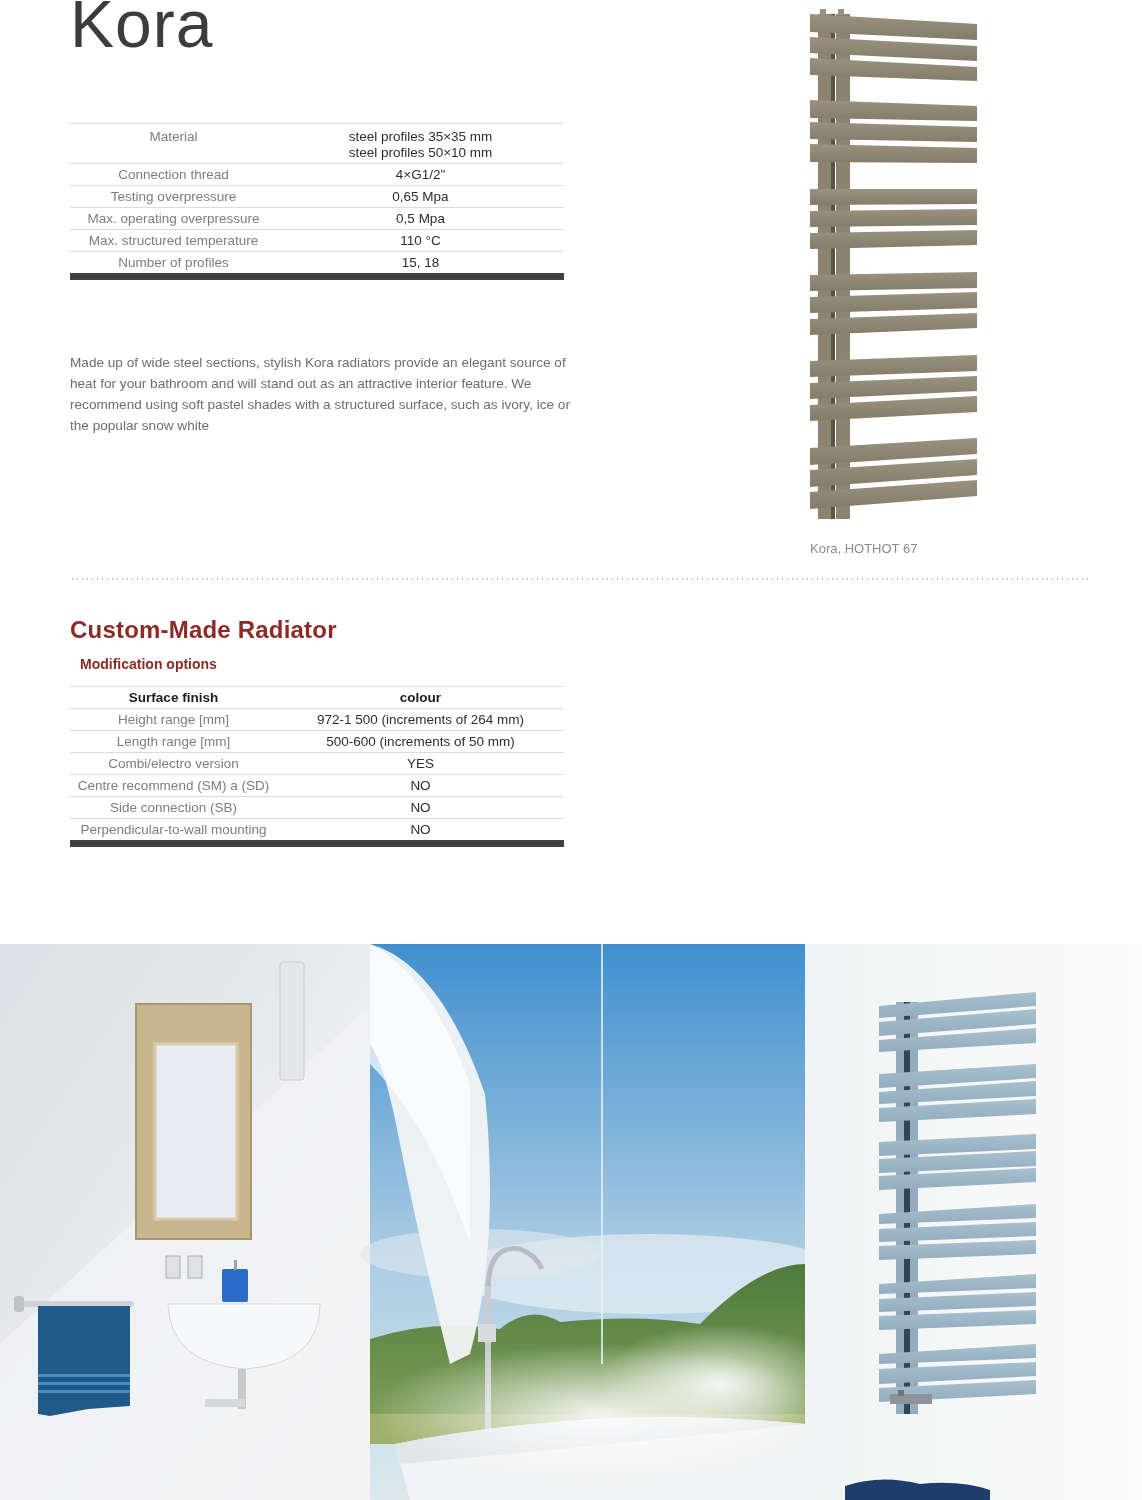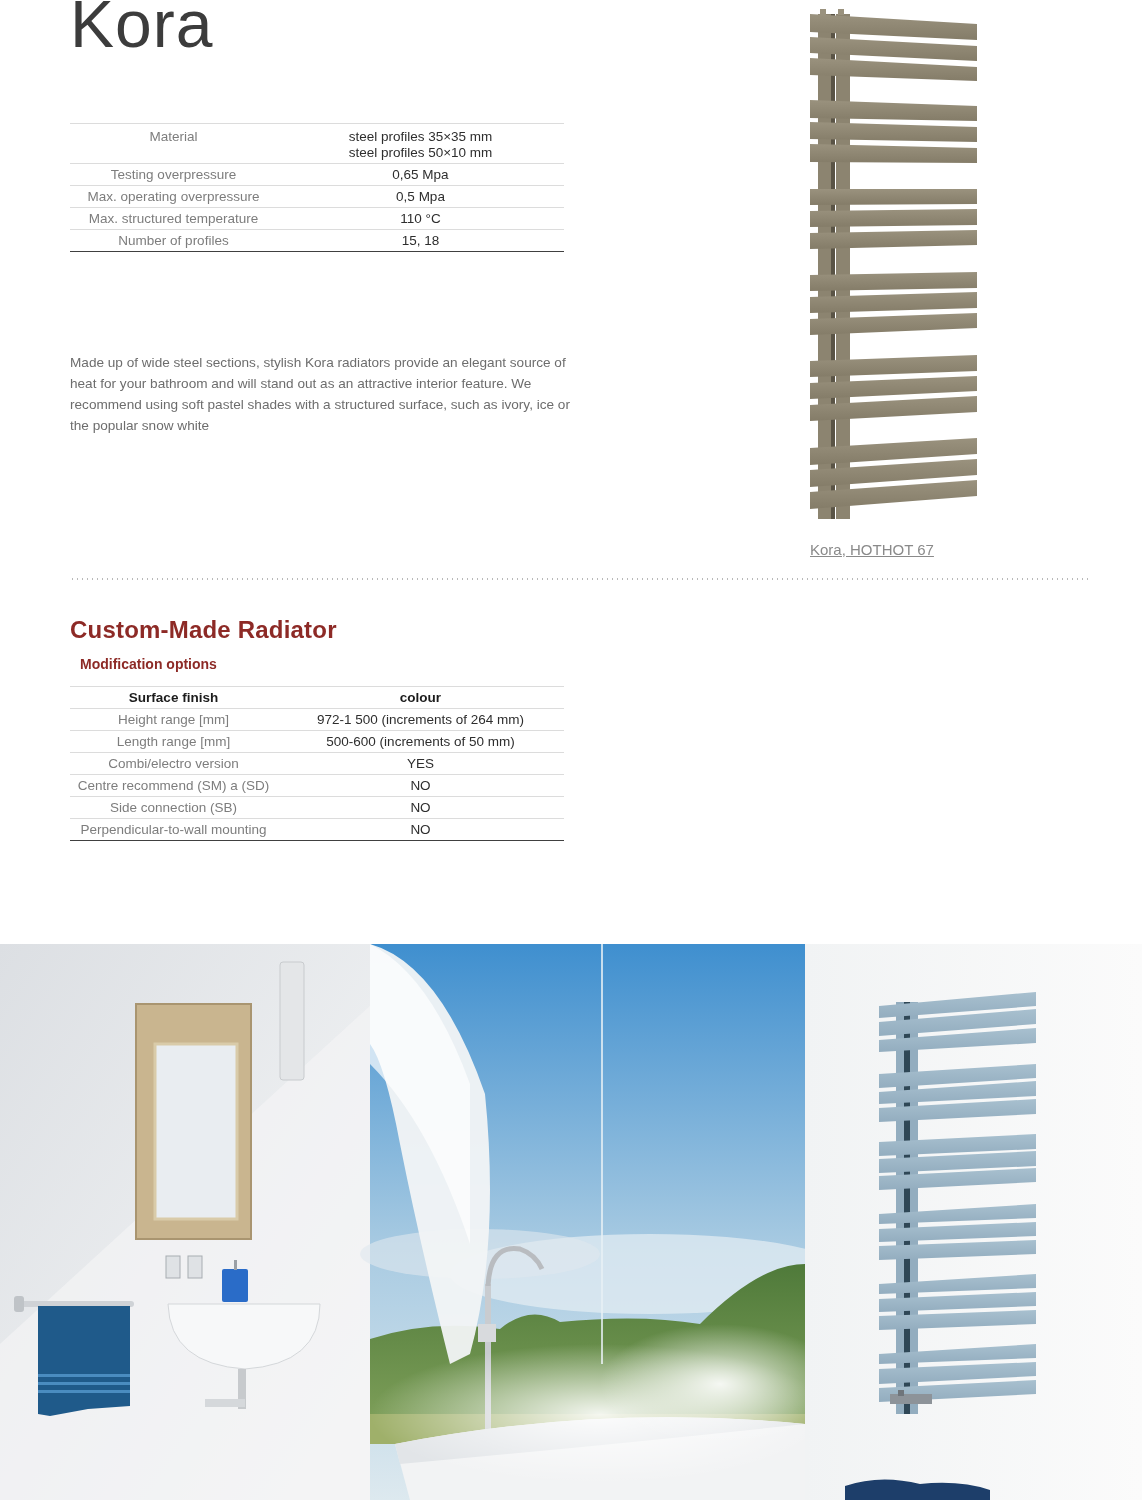--- a/index.html
+++ b/index.html
@@ -63,6 +63,10 @@
       <div>steel profiles 35×35 mm</div>
       <div>steel profiles 50×10 mm</div>
     </td>
+  </tr>
+  <tr>
+    <td class="k">Connection thread</td>
+    <td class="v">4×G1/2"</td>
   </tr>
   <tr>
     <td class="k">Testing overpressure</td>

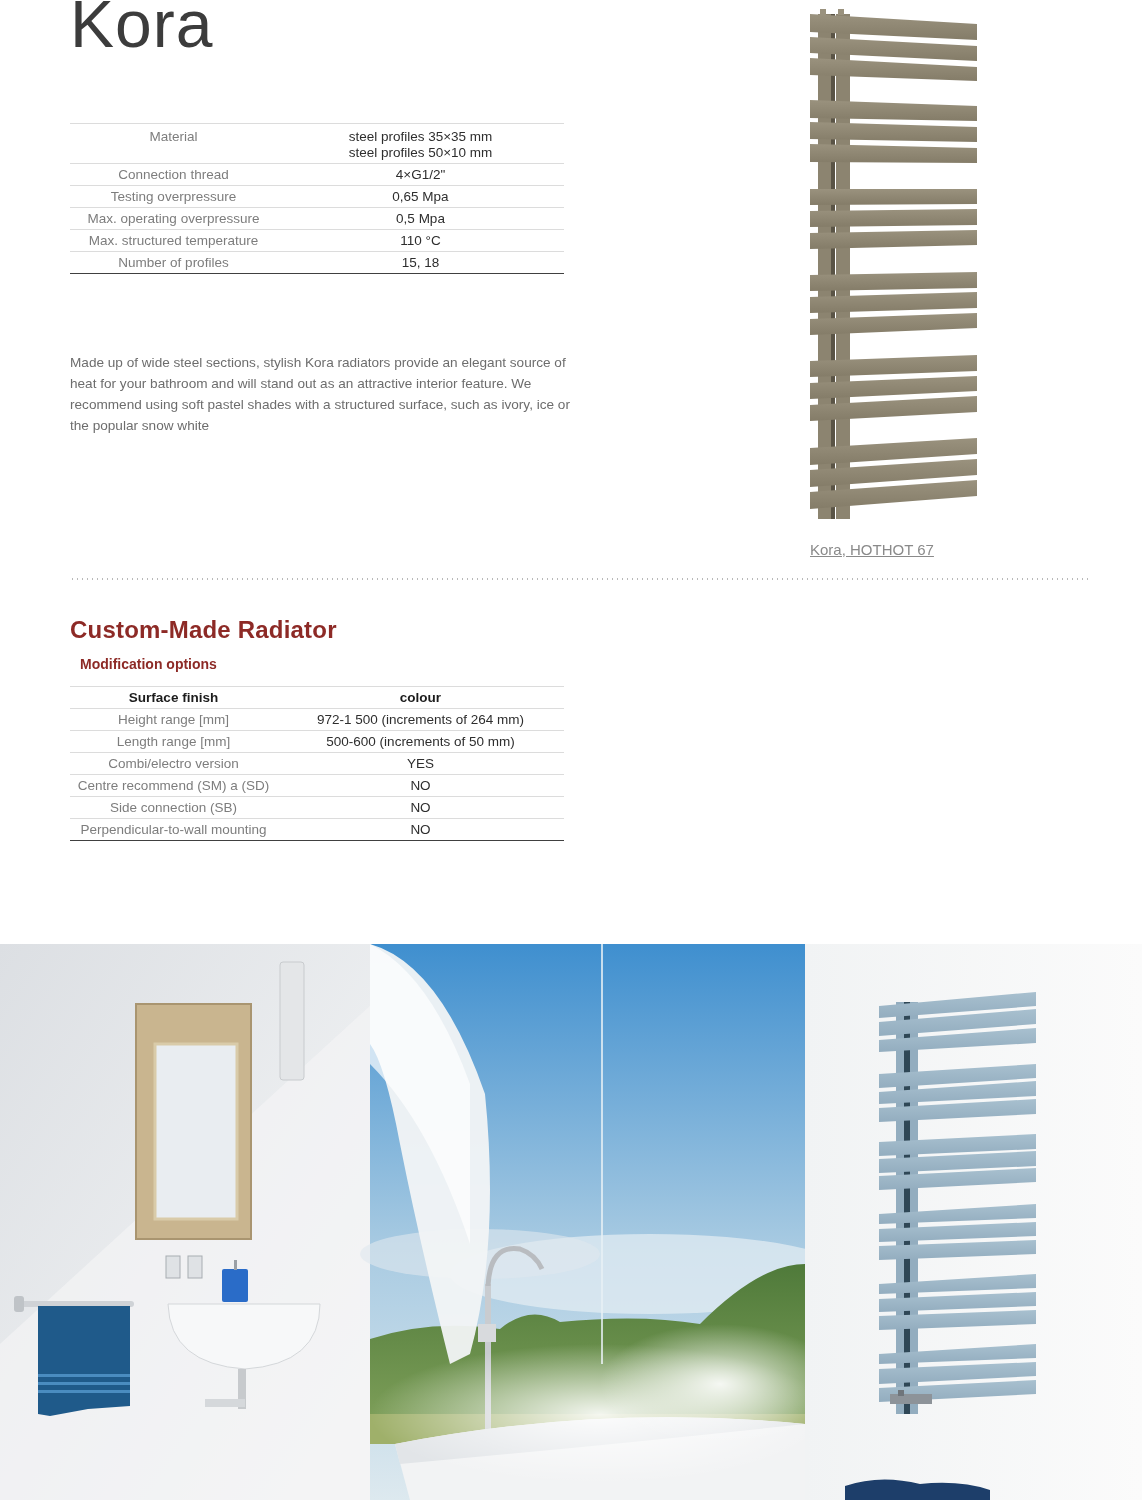--- a/index.html
+++ b/index.html
@@ -15,7 +15,7 @@
 
   .spec-table { position: absolute; left: 70px; width: 494px; border-collapse: collapse; }
   .spec-table td { font-size: 13.5px; line-height: 16px; padding: 3px 0 2px 0; vertical-align: top; border-top: 1px solid #dcdcdc; text-align: center; }
-  .spec-table tr:last-child td { border-bottom: 1px solid #404040; }
+  .spec-table tr:last-child td { border-bottom: 7px solid #404040; }
   .spec-table td.k { width: 207px; color: #7d7d7d; }
   .spec-table td.v { color: #2e2e2e; }
   .spec-table tr.bold td { color: #1c1c1c; font-weight: bold; margin-top: 19px; }

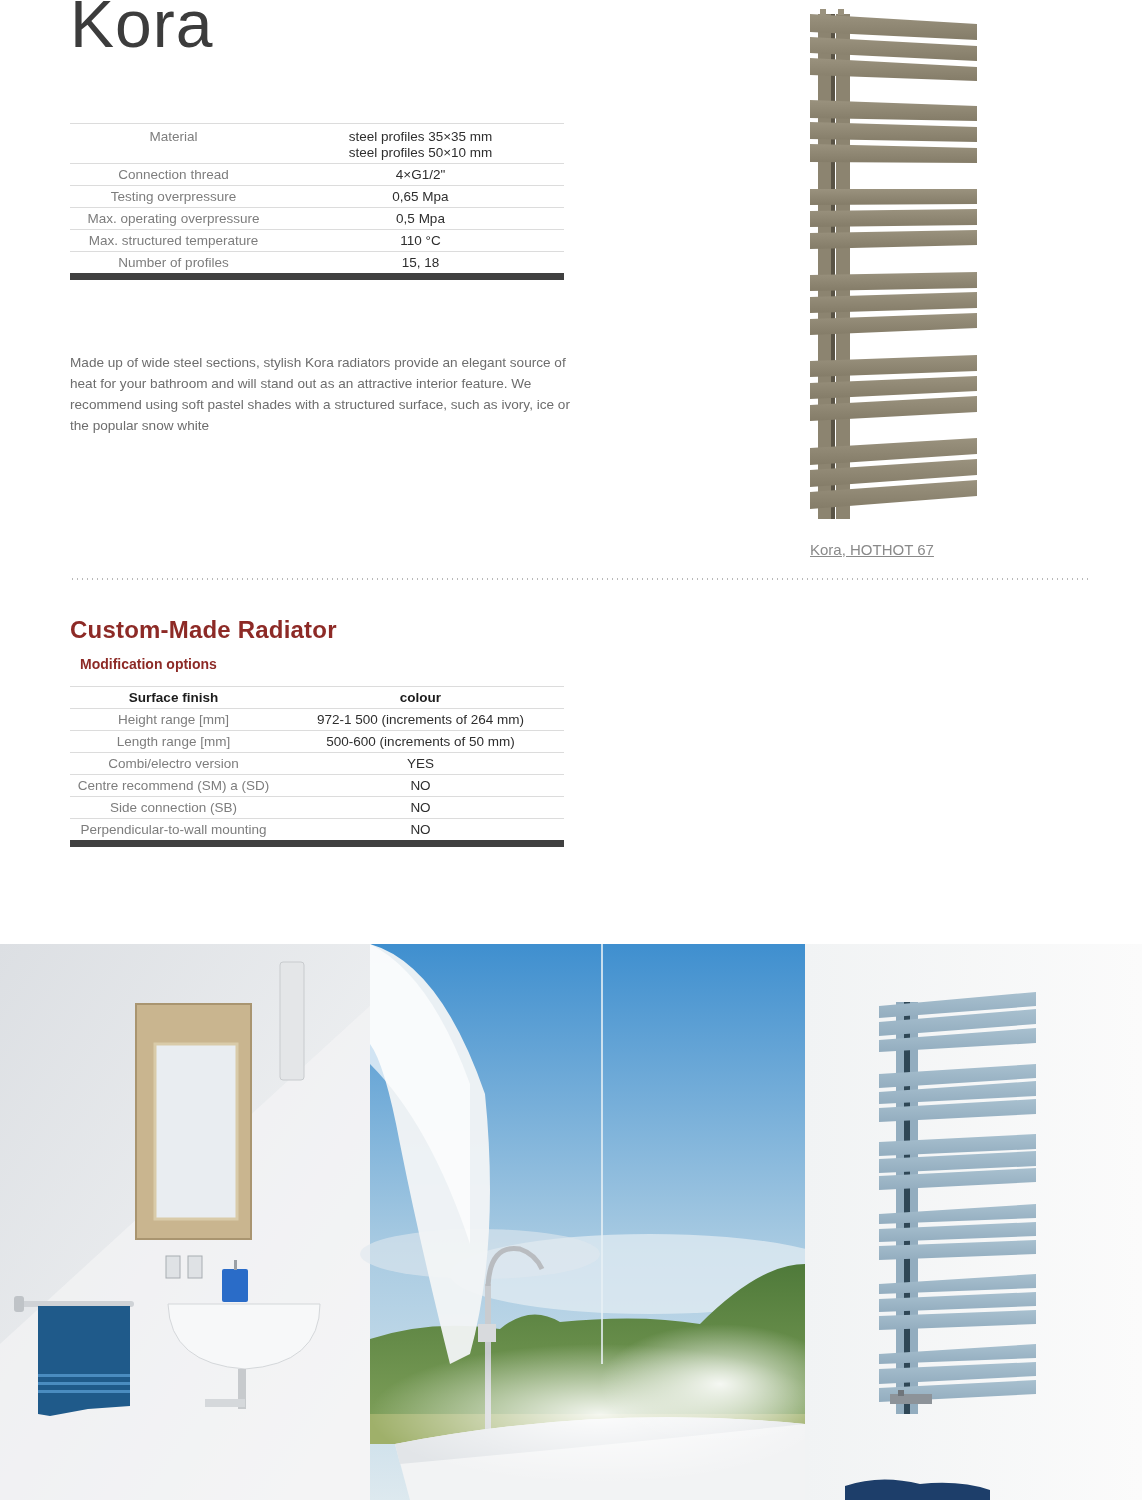--- a/index.html
+++ b/index.html
@@ -29,7 +29,7 @@
   }
 
   .product-photo { position: absolute; left: 806px; top: 6px; width: 176px; height: 518px; }
-  .caption { position: absolute; left: 810px; top: 541px; font-size: 15px; color: #8a8a8a; text-decoration: underline; }
+  .caption { position: absolute; left: 810px; top: 541px; font-size: 13px; color: #8a8a8a; }
 
   .divider {
     position: absolute; left: 70px; top: 578px; width: 1022px; height: 2px;

